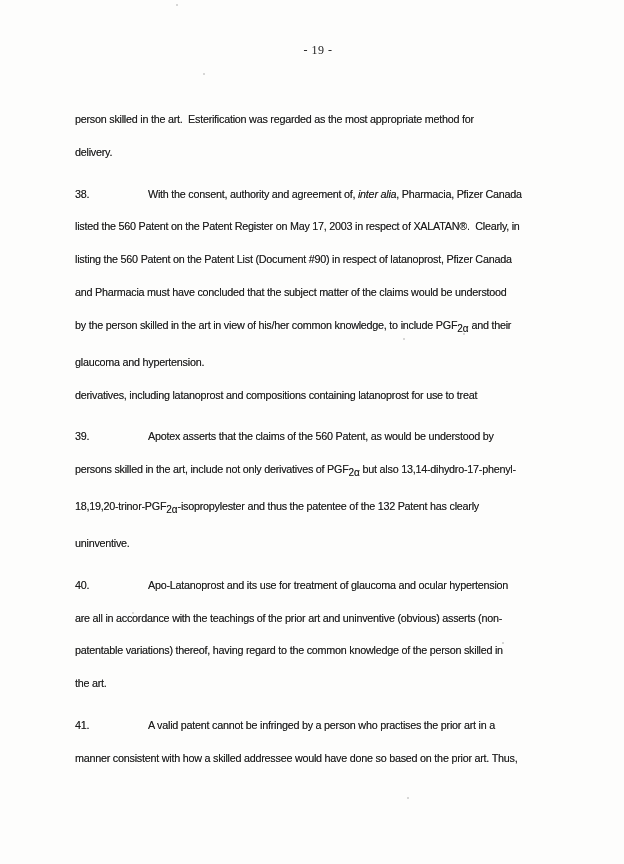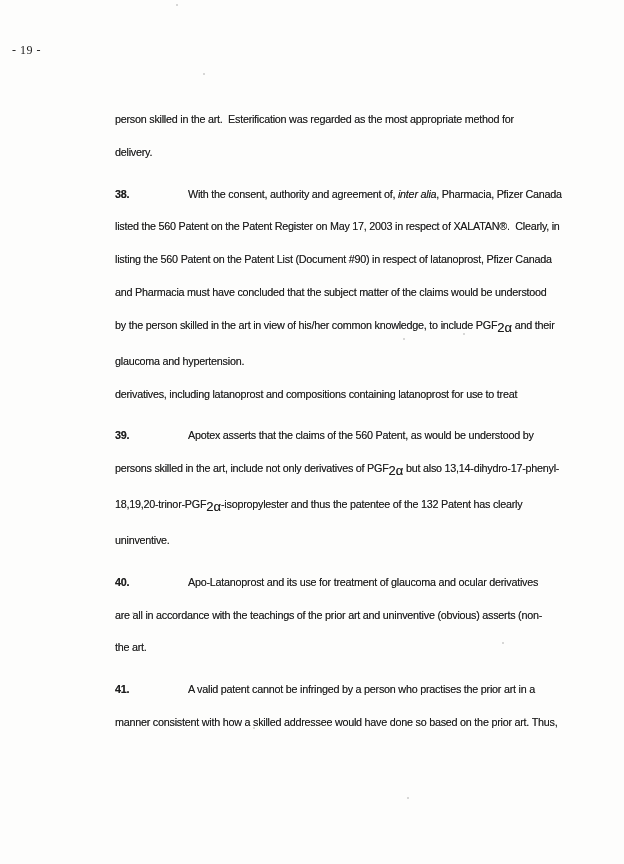--- a/index.html
+++ b/index.html
@@ -16,6 +16,7 @@
     margin: 43px 0 0 12px;
     height: 14px;
     line-height: 14px;
+    text-align: center;
     font-family: "Liberation Serif", "DejaVu Serif", serif;
     font-size: 12px;
     letter-spacing: 0.5px;

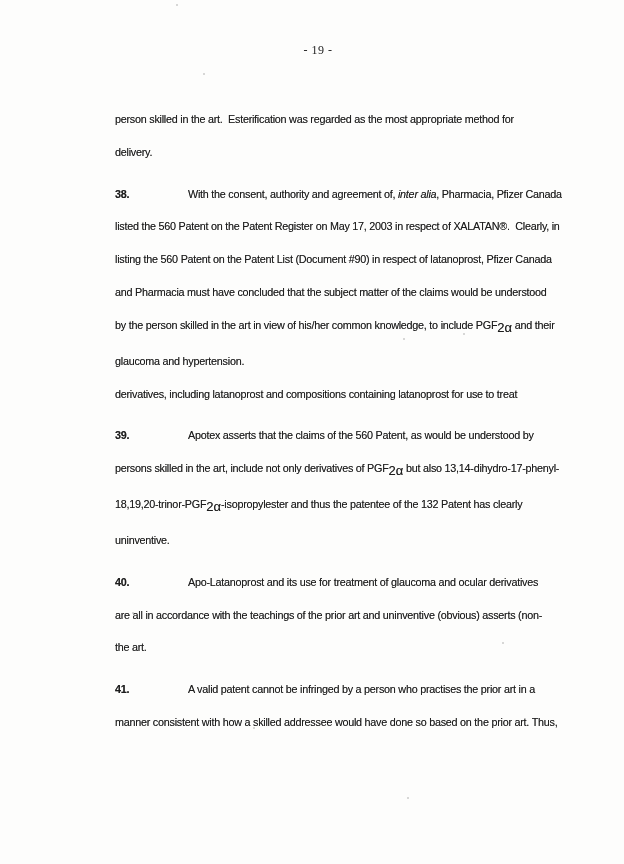--- a/index.html
+++ b/index.html
@@ -31,7 +31,7 @@
     text-shadow: 0 0 0.5px rgba(30,30,30,0.55);
   }
   .para { margin: 0 0 9px 0; }
-  .line { white-space: pre; margin-left: 40px; }
+  .line { white-space: pre; }
   .pnum { display: inline-block; width: 73px; font-weight: bold; }
   sub { font-size: 13px; letter-spacing: 0; }
   .speck {

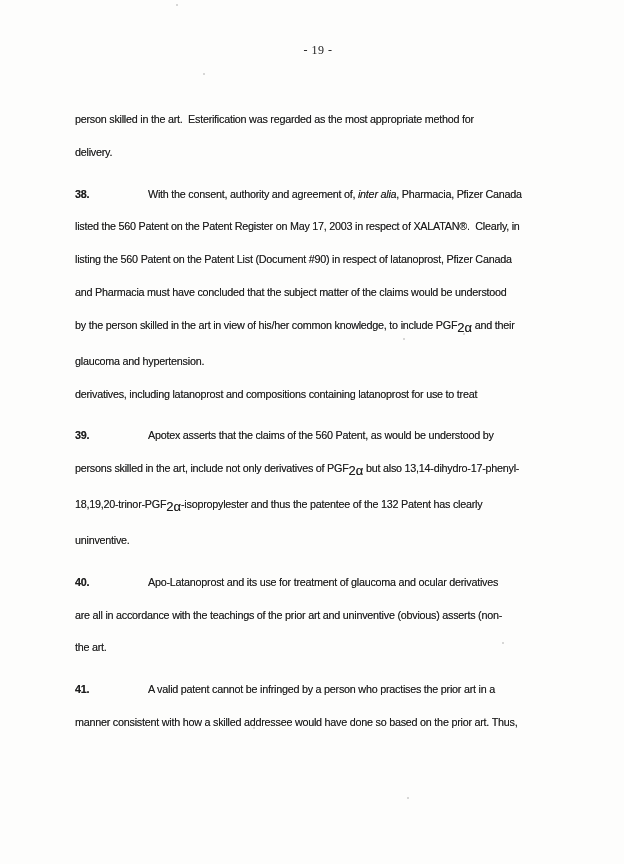--- a/index.html
+++ b/index.html
@@ -32,7 +32,7 @@
   }
   .para { margin: 0 0 9px 0; }
   .line { white-space: pre; }
-  .pnum { display: inline-block; width: 73px; font-weight: bold; }
+  .pnum { display: inline-block; width: 73px; }
   sub { font-size: 13px; letter-spacing: 0; }
   .speck {
     position: absolute;

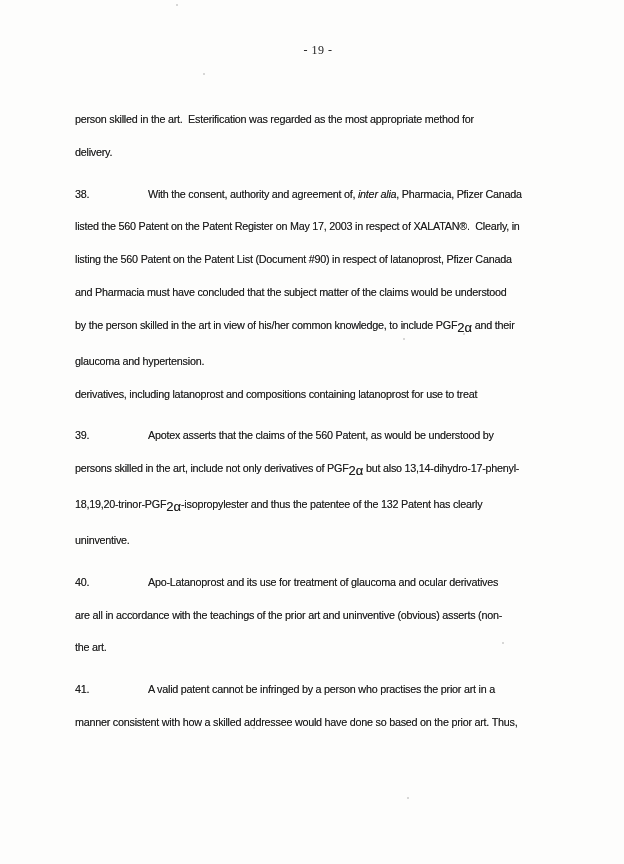--- a/index.html
+++ b/index.html
@@ -33,7 +33,7 @@
   .para { margin: 0 0 9px 0; }
   .line { white-space: pre; }
   .pnum { display: inline-block; width: 73px; }
-  sub { font-size: 13px; letter-spacing: 0; }
+  sub { font-size: 10px; letter-spacing: 0; }
   .speck {
     position: absolute;
     width: 2px; height: 2px;

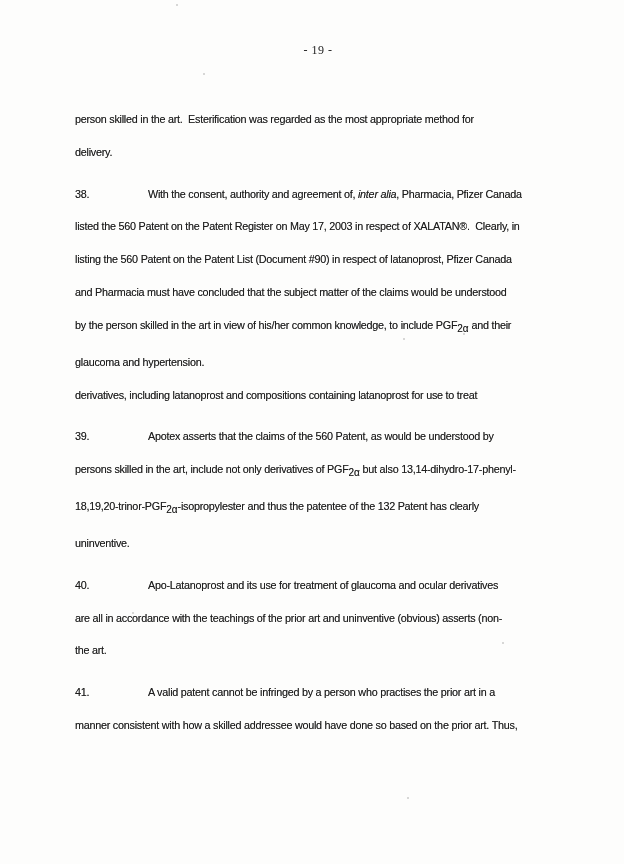--- a/index.html
+++ b/index.html
@@ -69,7 +69,7 @@
         <div class="line">uninventive.</div>
       </div>
       <div class="para">
-        <div class="line"><span class="pnum">40.</span><span>Apo-Latanoprost and its use for treatment of glaucoma and ocular derivatives</span></div>
+        <div class="line"><span class="pnum">40.</span><span>Apo-Latanoprost and its use for treatment of glaucoma and ocular hypertension</span></div>
         <div class="line">are all in accordance with the teachings of the prior art and uninventive (obvious) asserts (non-</div>
         <div class="line">the art.</div>
       </div>

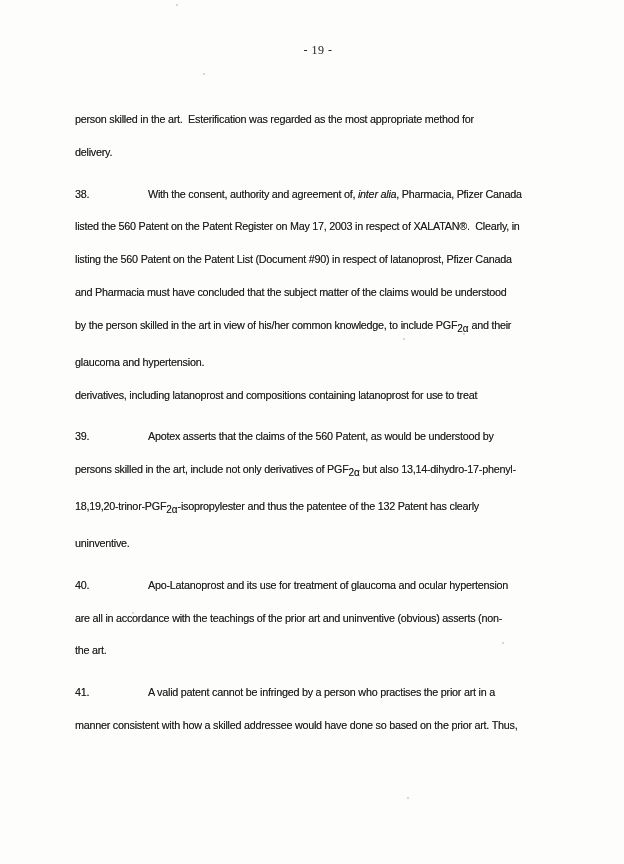--- a/index.html
+++ b/index.html
@@ -71,6 +71,7 @@
       <div class="para">
         <div class="line"><span class="pnum">40.</span><span>Apo-Latanoprost and its use for treatment of glaucoma and ocular hypertension</span></div>
         <div class="line">are all in accordance with the teachings of the prior art and uninventive (obvious) asserts (non-</div>
+        <div class="line">patentable variations) thereof, having regard to the common knowledge of the person skilled in</div>
         <div class="line">the art.</div>
       </div>
       <div class="para">

